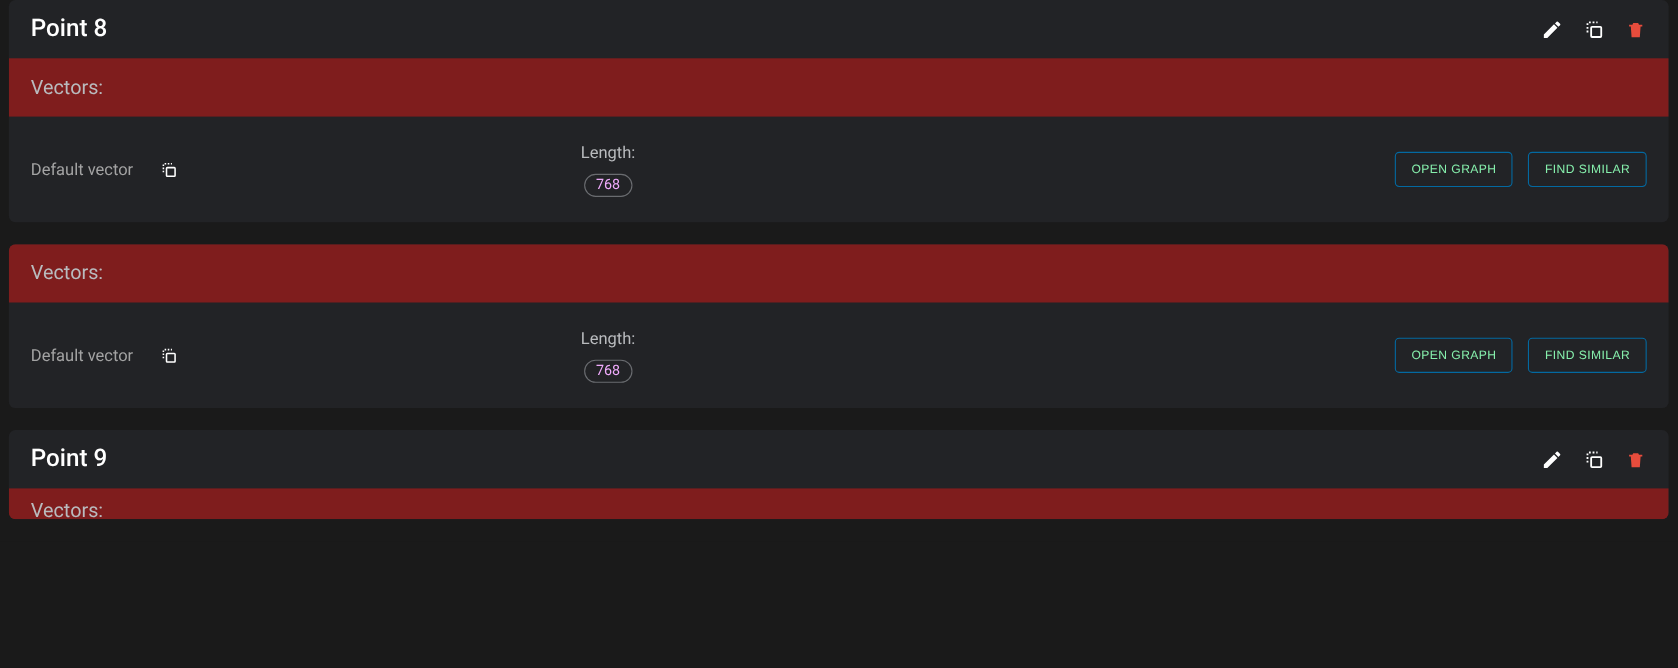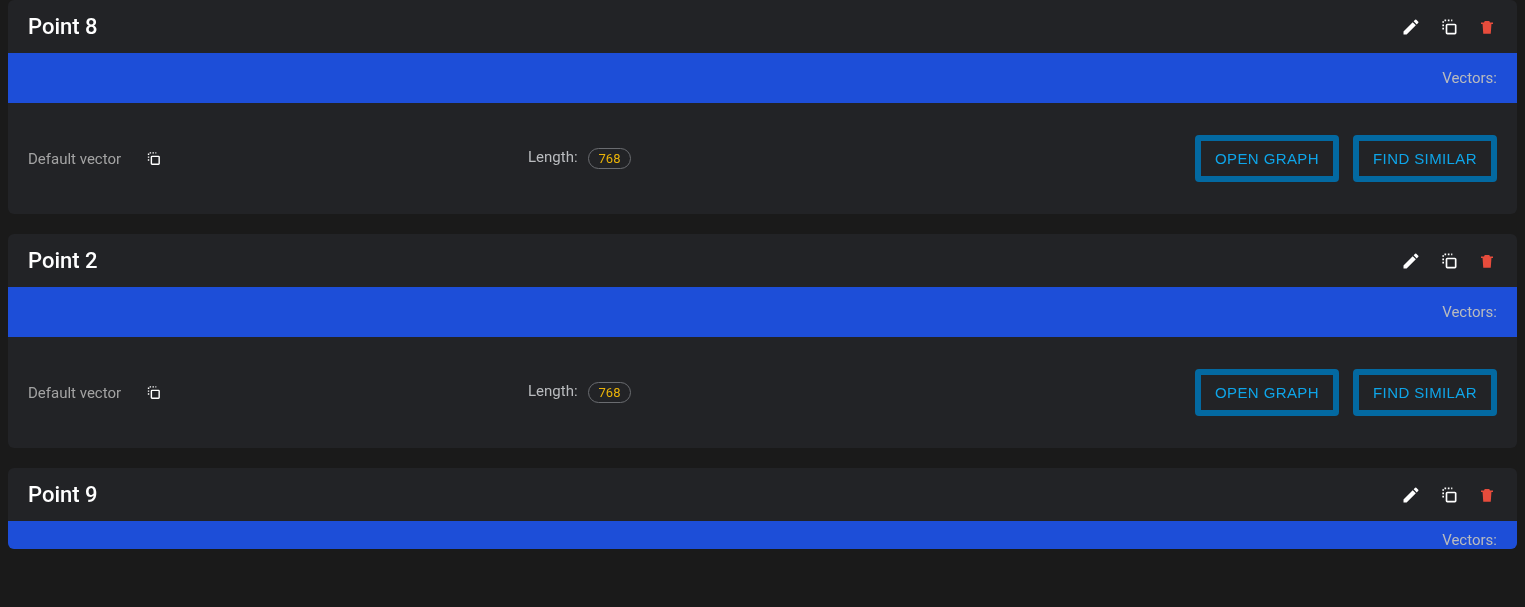--- a/index.html
+++ b/index.html
@@ -47,11 +47,10 @@
   .icon-btn.delete { color: #e74c3c; }
 
   .vectors-row {
-    background: #1d4ed8;
+    background: #7f1d1d;
     padding: 16px 20px;
-    font-size: 15px;
+    font-size: 18px;
     color: #b9bbbe;
-    text-align: right;
   }
 
   .vector-detail {

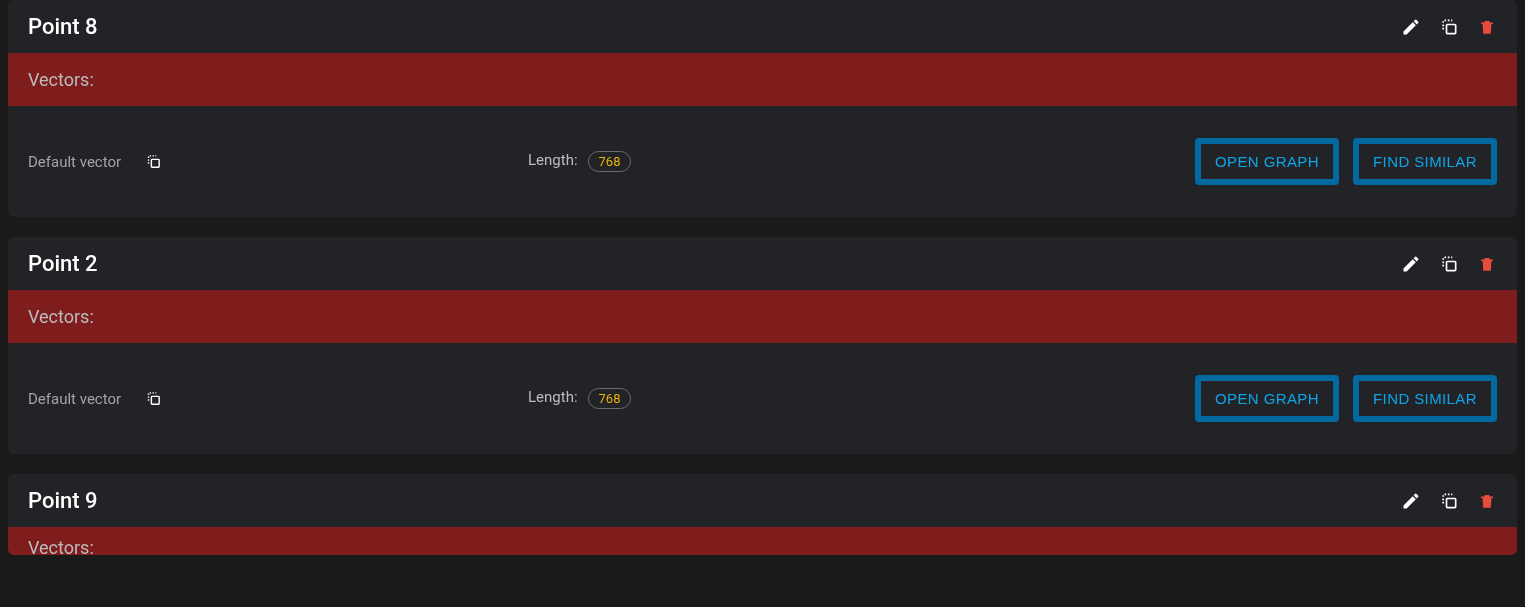--- a/index.html
+++ b/index.html
@@ -76,9 +76,11 @@
 
   .len-wrap {
     display: flex;
+    align-items: center;
     gap: 10px;
     position: absolute;
     left: 520px;
+    flex-direction: column;
   }
   .vector-detail { position: relative; }
   .len-label { color: #b9bbbe; font-size: 15px; }

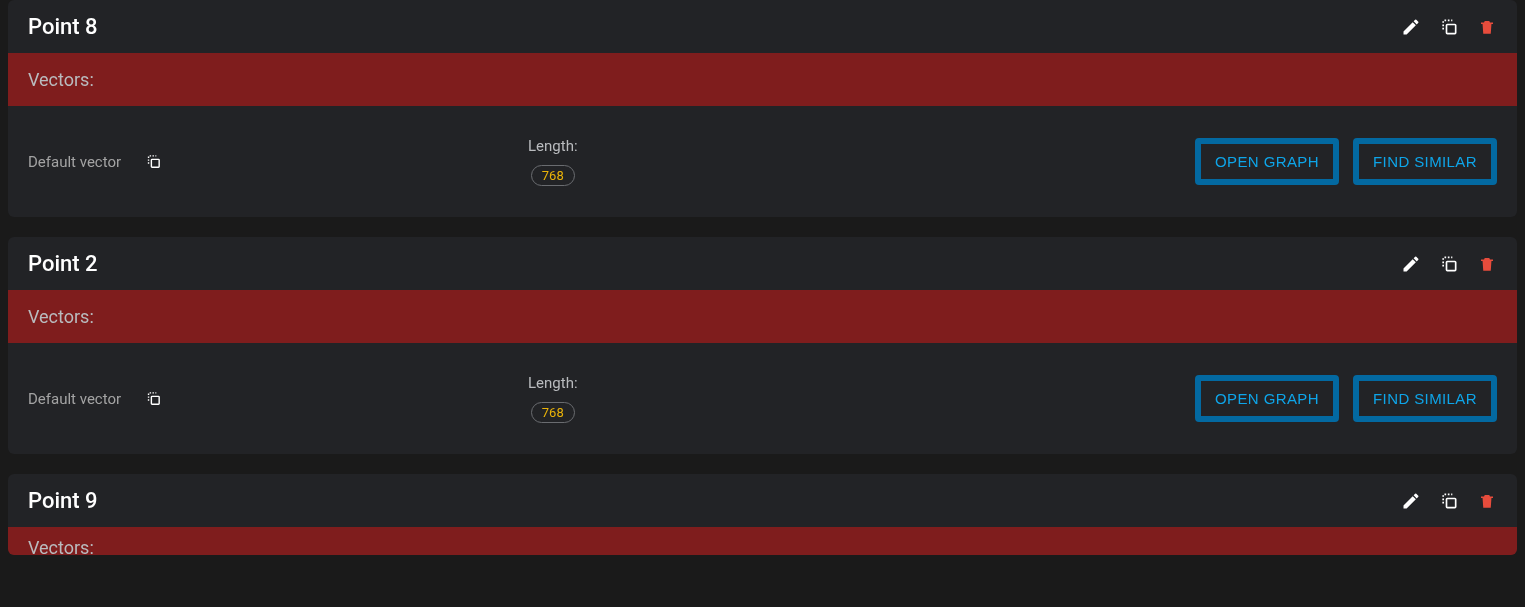--- a/index.html
+++ b/index.html
@@ -98,11 +98,11 @@
     gap: 14px;
   }
   .btn-outline {
-    border: 6px solid #0369a1;
-    color: #0ea5e9;
+    border: 1px solid #0369a1;
+    color: #86efac;
     background: transparent;
     padding: 9px 14px;
-    font-size: 15px;
+    font-size: 11px;
     letter-spacing: 0.4px;
     border-radius: 4px;
     cursor: pointer;

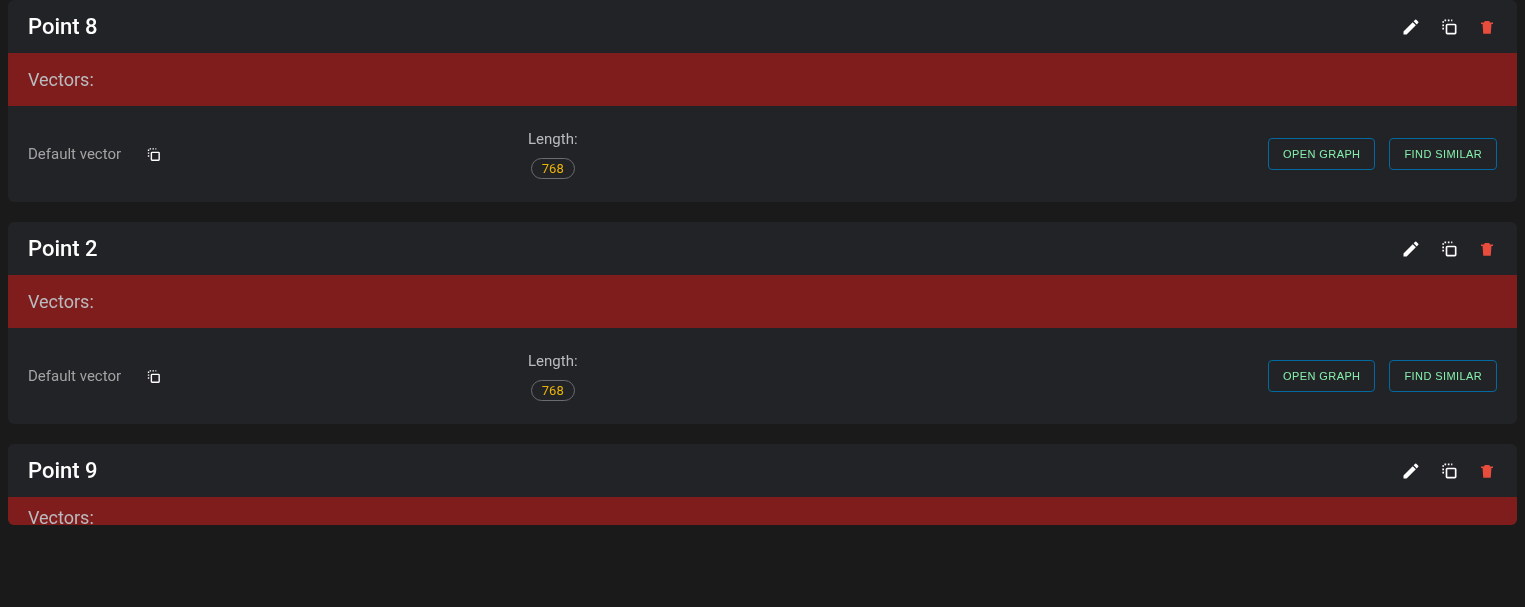--- a/index.html
+++ b/index.html
@@ -86,7 +86,7 @@
   .len-label { color: #b9bbbe; font-size: 15px; }
   .len-badge {
     border: 1px solid #6a6c70;
-    color: #eab308;
+    color: #f0abfc;
     font-size: 13px;
     padding: 2px 10px;
     border-radius: 12px;

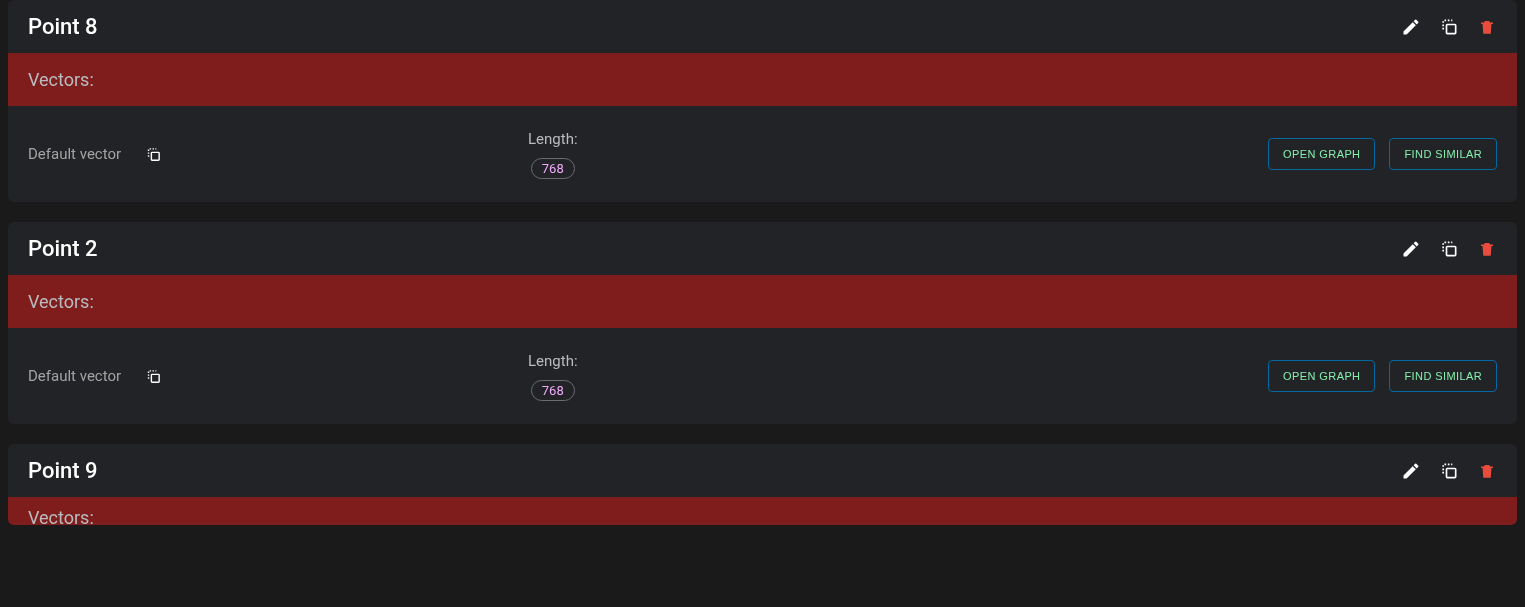--- a/index.html
+++ b/index.html
@@ -157,27 +157,6 @@
 </div>
 
 <div class="card">
-  <div class="card-header">
-    <div class="card-title">Point 2</div>
-    <div class="card-actions">
-      <span class="icon-btn">
-        <svg width="20" height="20" viewBox="0 0 24 24" fill="currentColor">
-            <path d="M3 17.25V21h3.75l11.06-11.06-3.75-3.75L3 17.25zM20.71 7.04a1 1 0 0 0 0-1.41l-2.34-2.34a1 1 0 0 0-1.41 0l-1.83 1.83 3.75 3.75 1.83-1.83z"></path>
-          </svg>
-      </span>
-      <span class="icon-btn">
-        <svg width="20" height="20" viewBox="0 0 24 24" fill="none" stroke="currentColor" stroke-width="2">
-            <rect x="9" y="9" width="11" height="11" rx="1"></rect>
-            <path d="M5 15V5a1 1 0 0 1 1-1h10" stroke-dasharray="2 2"></path>
-          </svg>
-      </span>
-      <span class="icon-btn delete">
-        <svg width="18" height="20" viewBox="0 0 24 24" fill="currentColor">
-            <path d="M6 7h12l-1 14H7L6 7zm3-3h6l1 2H8l1-2zM4 6h16v2H4V6z"></path>
-          </svg>
-      </span>
-    </div>
-  </div>
   <div class="vectors-row">Vectors:</div>
   <div class="vector-detail">
     <span class="vec-name">Default vector</span>

